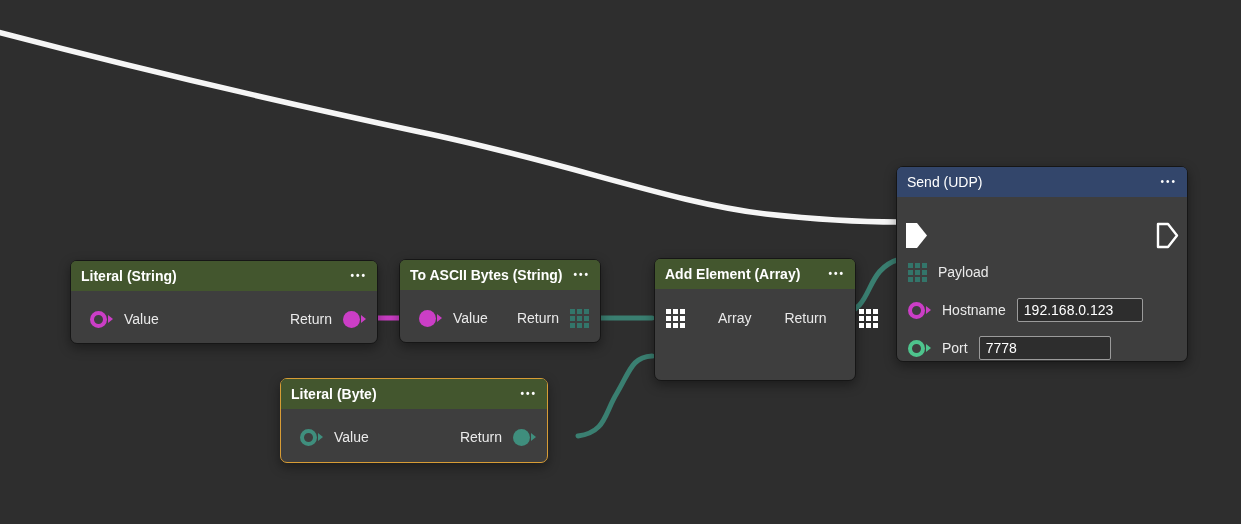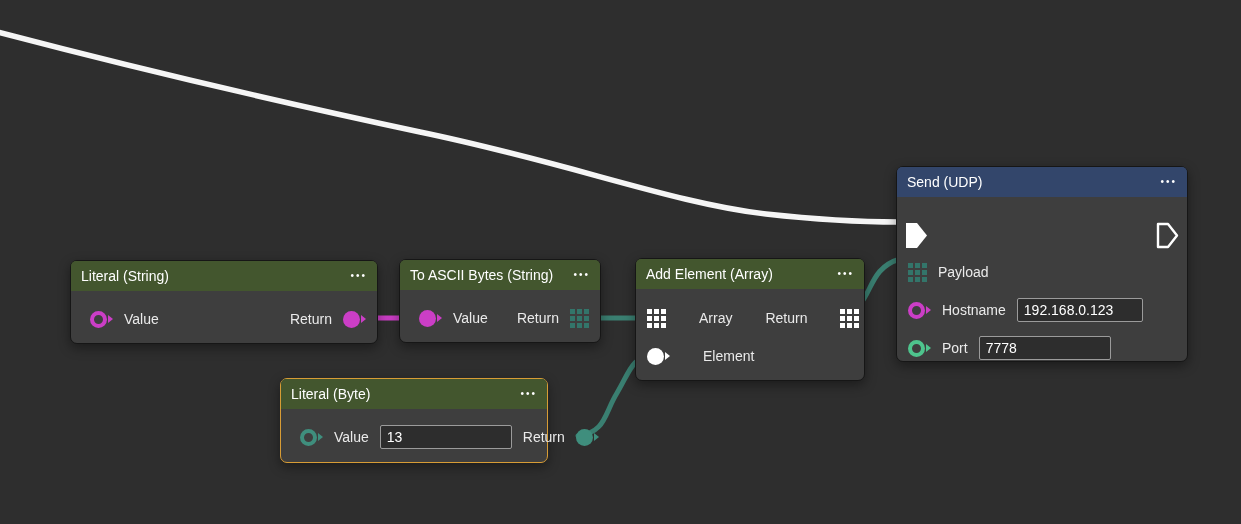--- a/index.html
+++ b/index.html
@@ -18,7 +18,7 @@
   .node.selected{border-color:var(--selection-orange);}
   .node-header{height:30px;display:flex;align-items:center;padding:0 10px;
     border-radius:5px 5px 0 0;color:#fff;font-size:14px;}
-  .hdr-green{background:var(--header-green);}
+  .hdr-green{background:var(--header-green);font-weight:bold;}
   .hdr-blue{background:var(--header-blue);}
   .menu-dots{margin-left:auto;color:#fff;font-size:10px;letter-spacing:2px;
     line-height:1;cursor:pointer;}

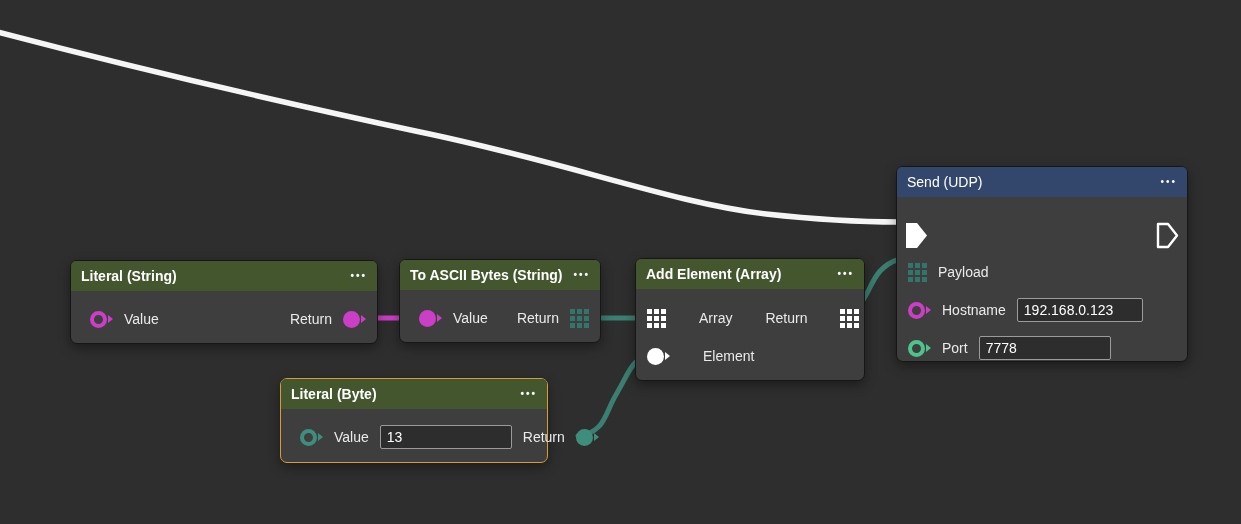--- a/index.html
+++ b/index.html
@@ -106,7 +106,7 @@
     </div>
   </div>
 
-  <div class="node n3" style="left:635px;top:258px;width:230px;height:123px;">
+  <div class="node n3" style="left:654px;top:258px;width:202px;height:123px;">
     <div class="node-header hdr-green">
       <span>Add Element (Array)</span>
       <span class="menu-dots">•••</span>

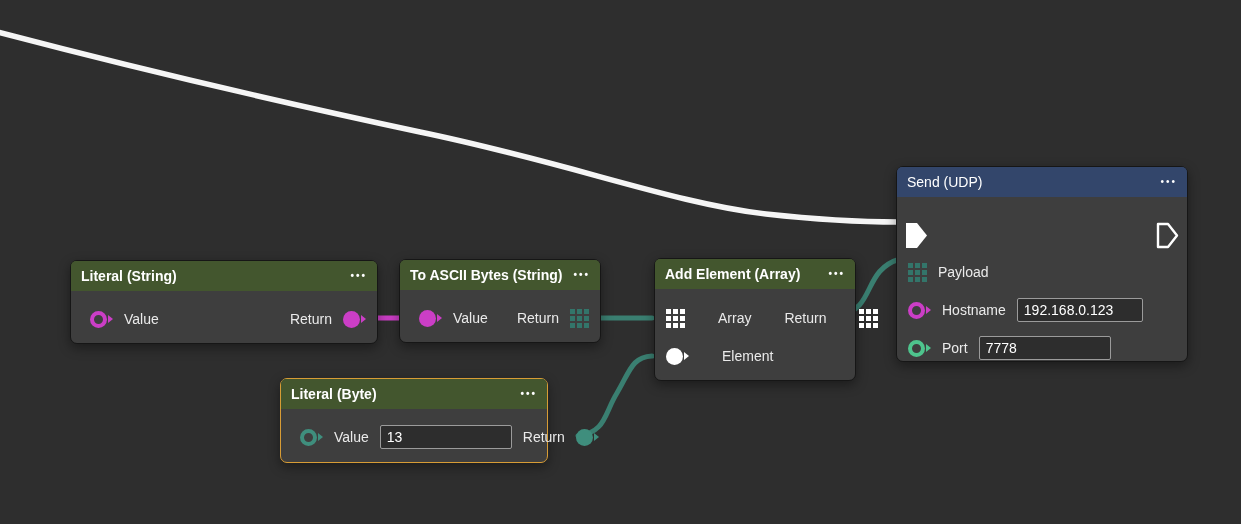--- a/index.html
+++ b/index.html
@@ -118,13 +118,6 @@
         <span class="mla">Return</span>
         <span class="grid-icon c-generic"></span>
       </div>
-      <div class="row">
-        <span class="port c-generic">
-          <span class="pc-f"></span>
-          <span class="parrow"></span>
-        </span>
-        <span>Element</span>
-      </div>
     </div>
   </div>
 

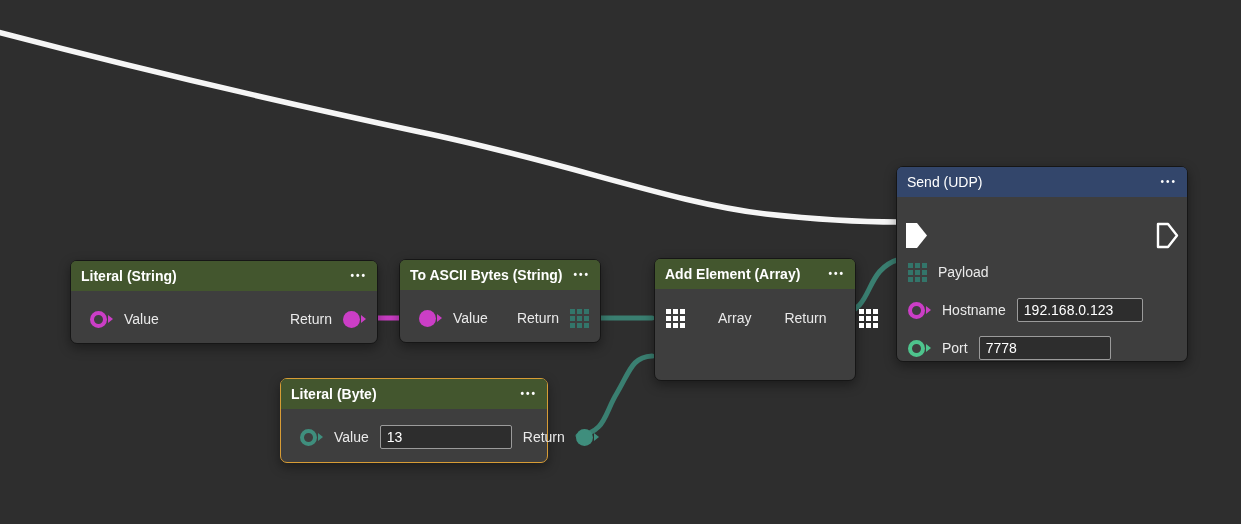--- a/index.html
+++ b/index.html
@@ -133,7 +133,6 @@
           <span class="parrow"></span>
         </span>
         <span>Value</span>
-        <input class="field" value="13" style="">
         <span class="mla">Return</span>
         <span class="port c-byte">
           <span class="pc-f"></span>

